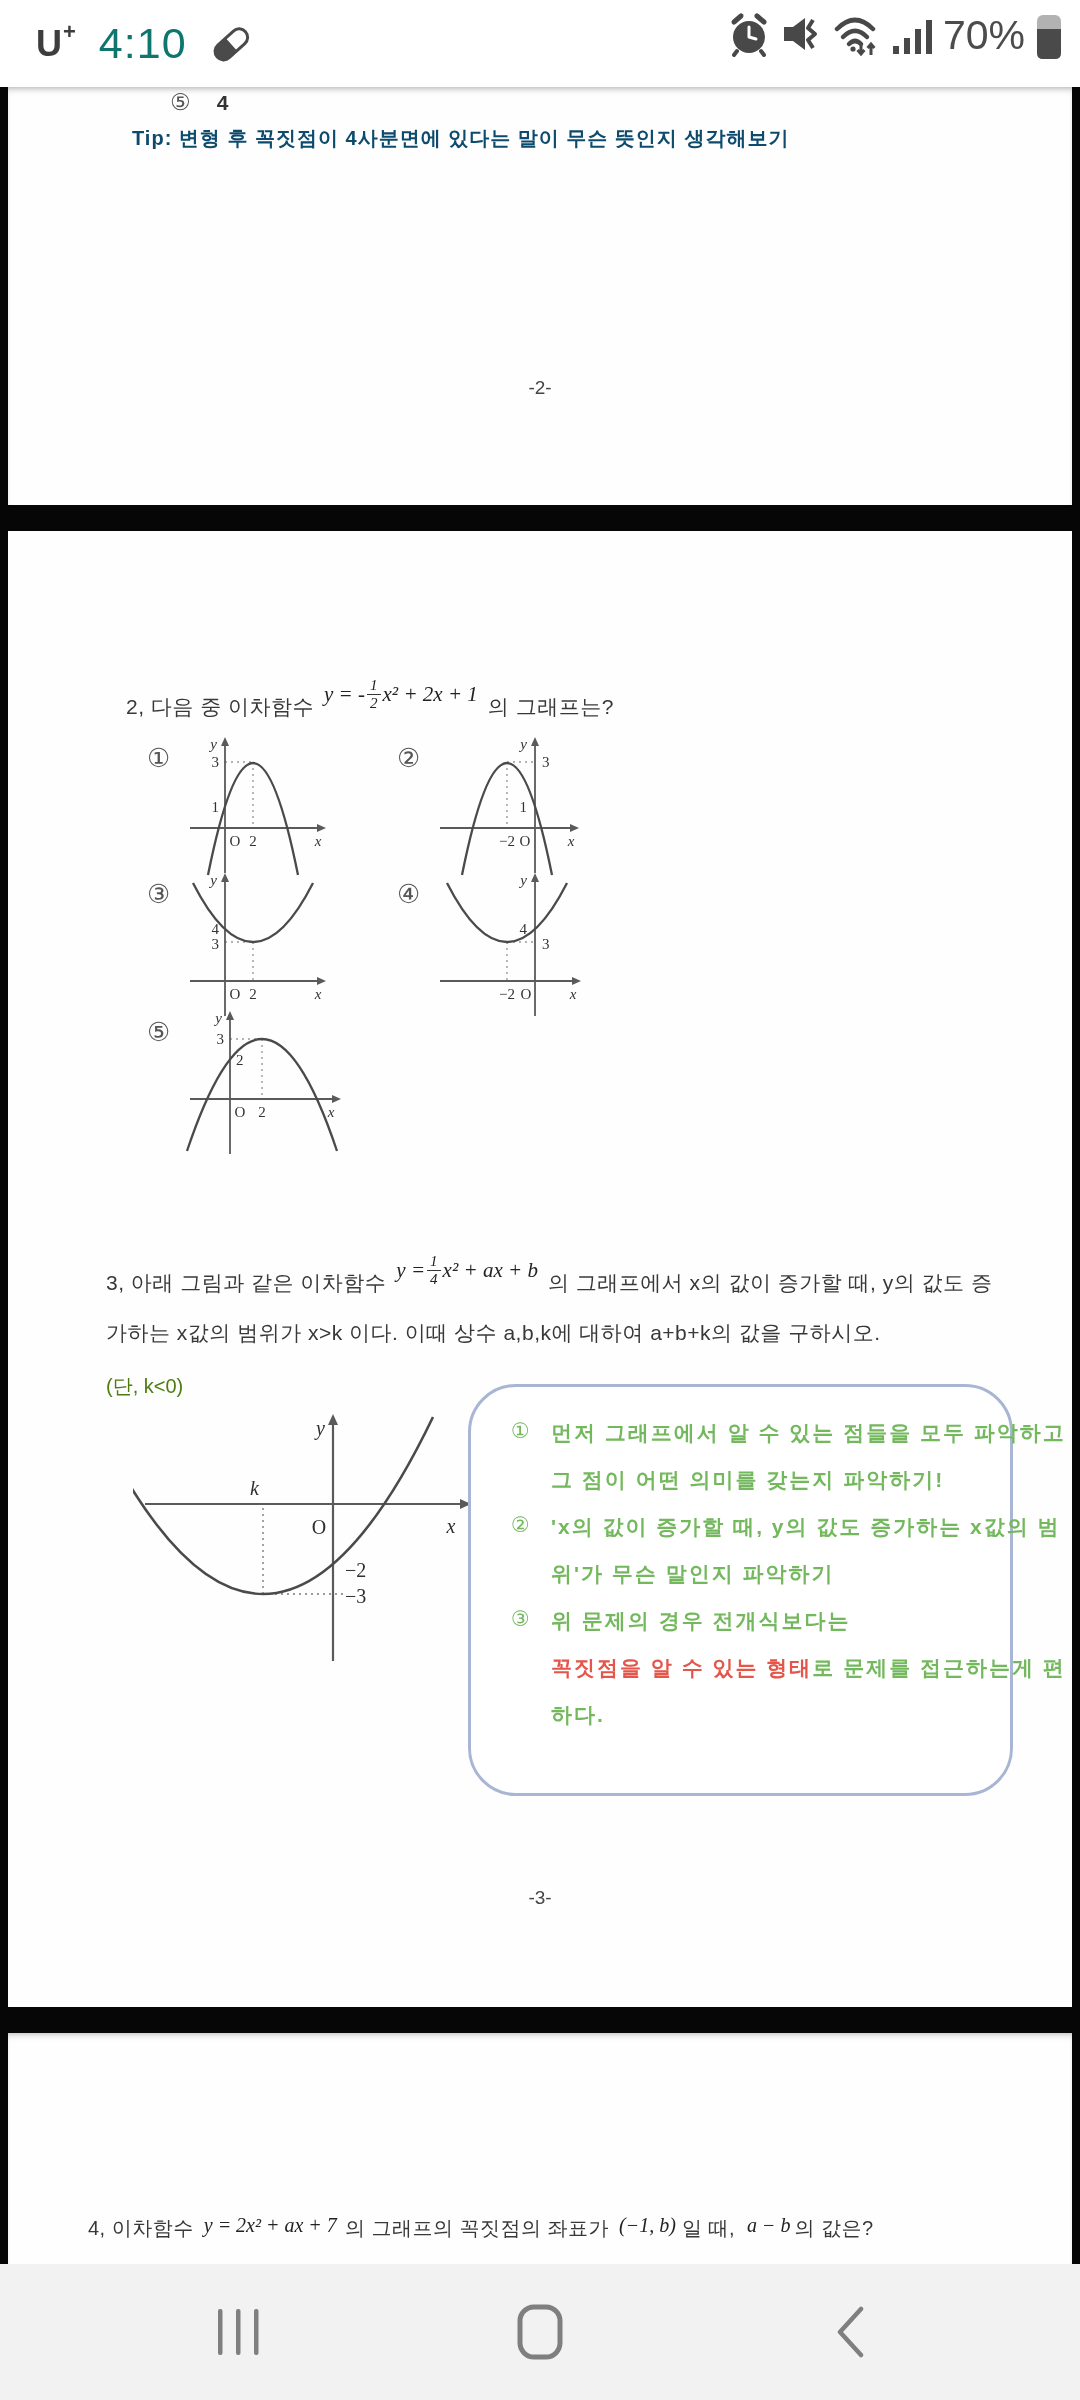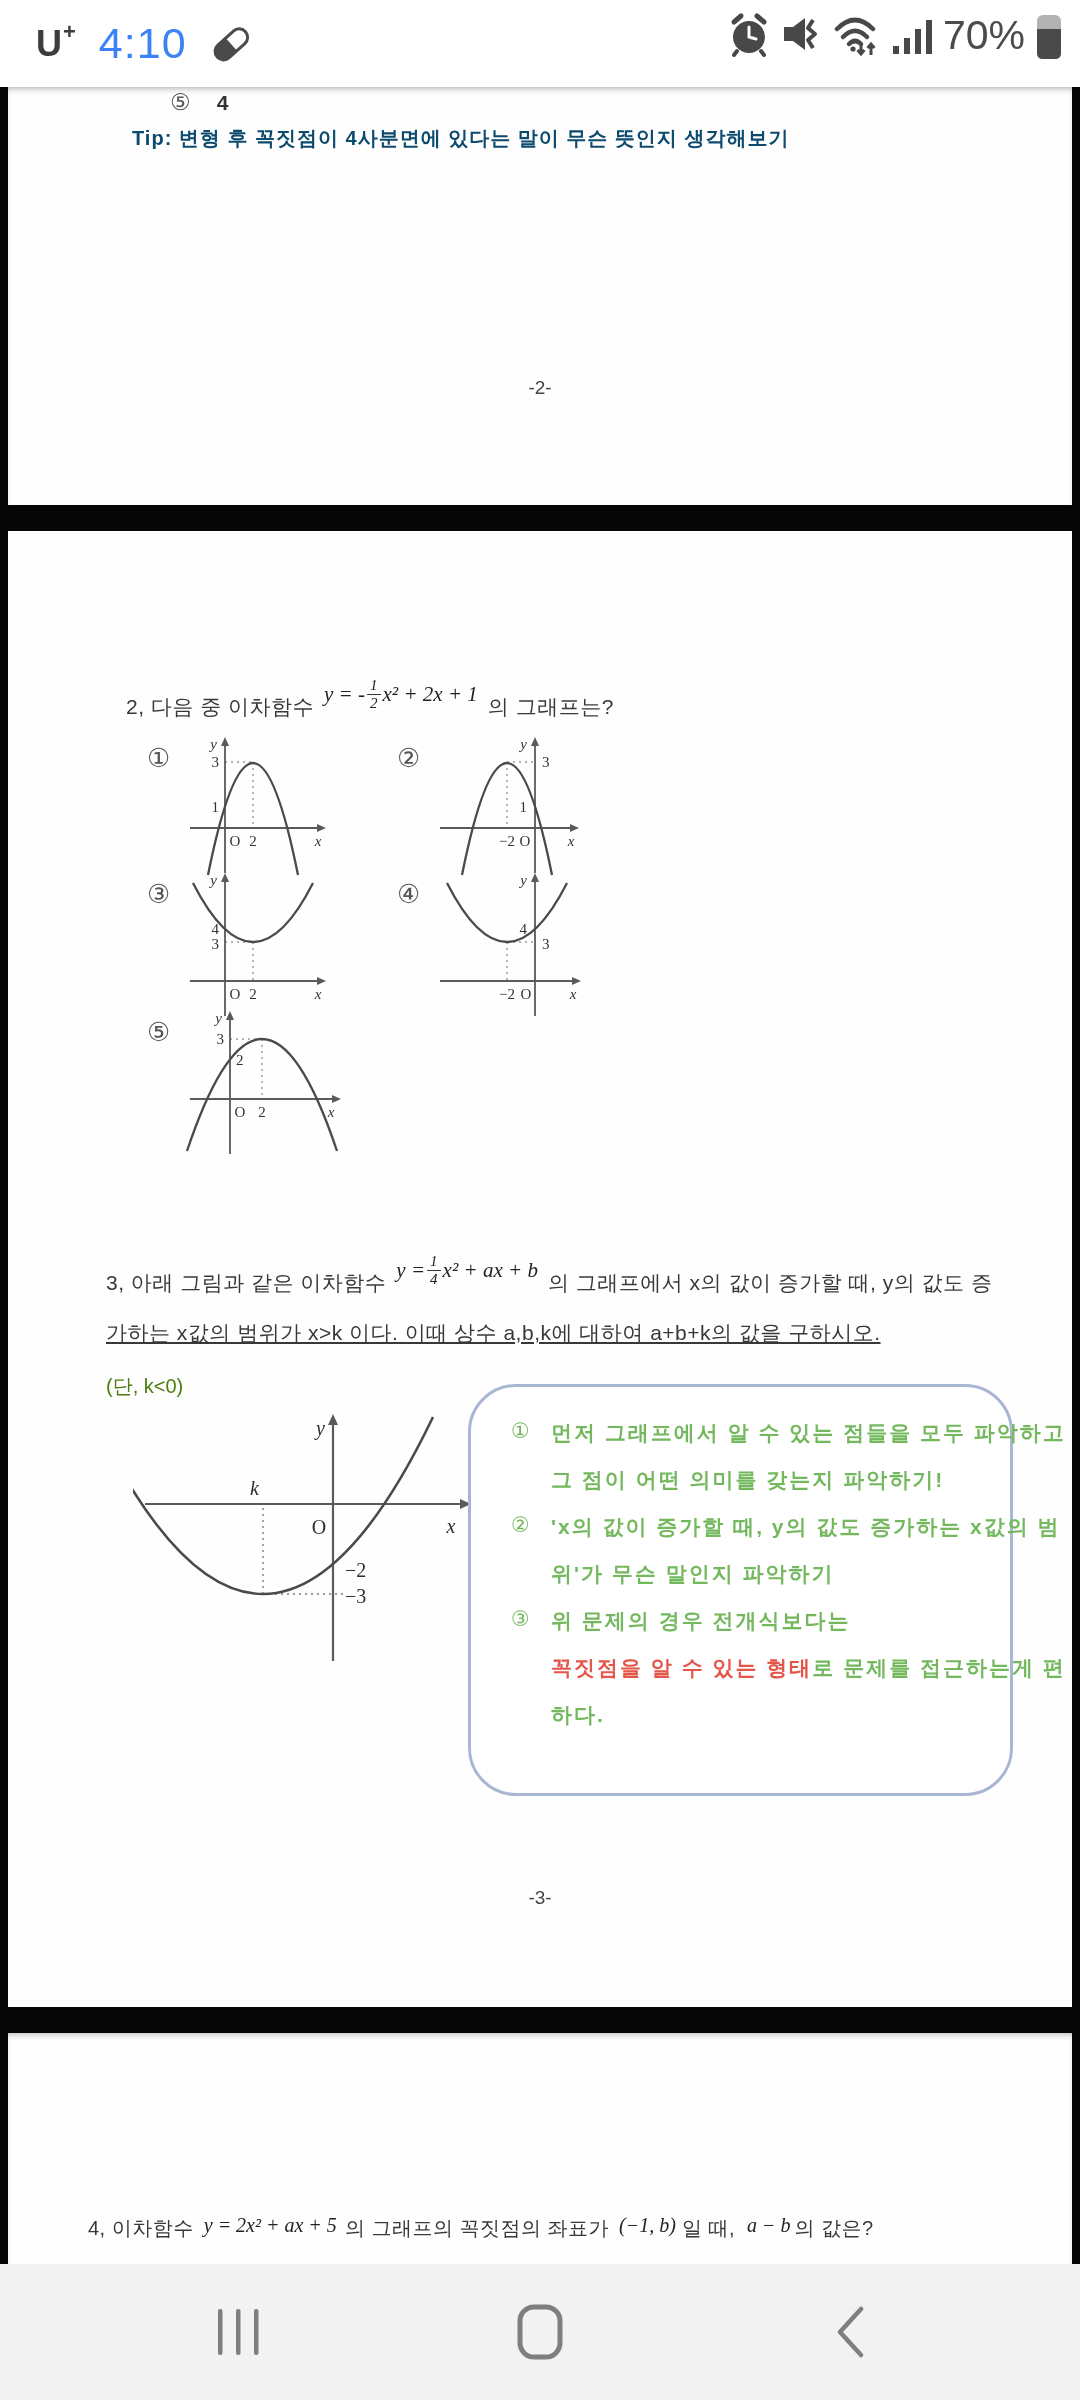--- a/index.html
+++ b/index.html
@@ -11,7 +11,7 @@
   .sb-left{position:absolute;left:36px;top:0;height:87px;display:flex;align-items:center;gap:22px;}
   .carrier{font-size:36px;font-weight:700;color:#3d3d3d;letter-spacing:1px;}
   .carrier sup{font-size:22px;font-weight:700;position:relative;top:-4px;}
-  .sb-time{font-size:43px;font-weight:400;color:#3b82f6;letter-spacing:1px;}
+  .sb-time{font-size:43px;font-weight:400;color:#0f766e;letter-spacing:1px;}
   .sb-right{position:absolute;right:16px;top:0;height:70px;display:flex;align-items:center;gap:9px;}
   .sb-pct{font-size:41px;font-weight:300;color:#4c4c4c;}
 

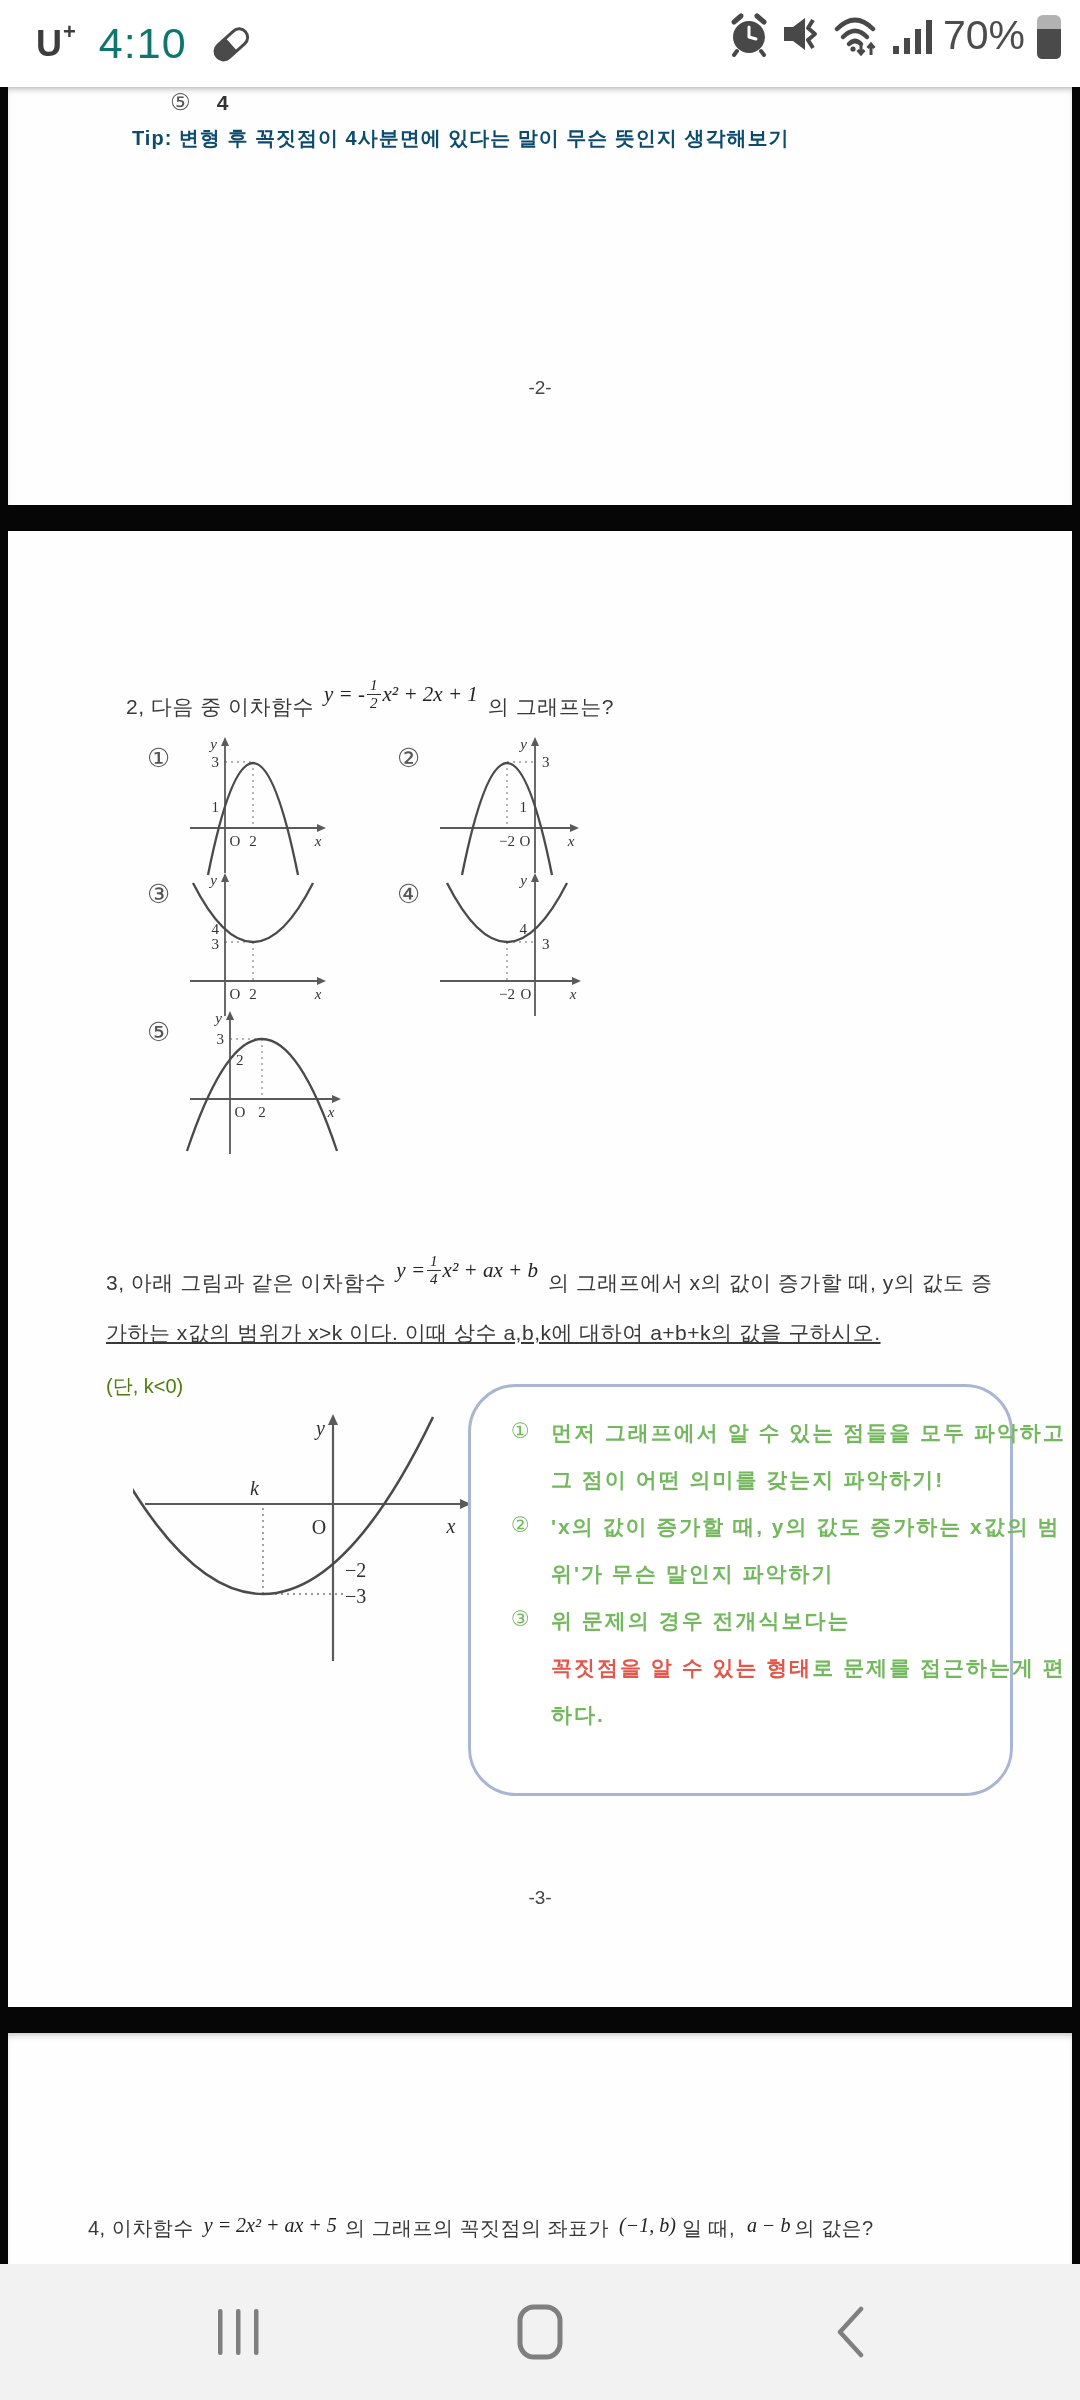--- a/index.html
+++ b/index.html
@@ -229,7 +229,7 @@
       </span>
       <span class="q-text">의 그래프에서 x의 값이 증가할 때, y의 값도 증</span>
     </div>
-    <div class="q-text abs" style="left:98px;top:772px;text-decoration:underline;">가하는 x값의 범위가 x&gt;k 이다. 이때 상수 a,b,k에 대하여 a+b+k의 값을 구하시오.</div>
+    <div class="q-text abs" style="left:98px;top:772px;">가하는 x값의 범위가 x&gt;k 이다. 이때 상수 a,b,k에 대하여 a+b+k의 값을 구하시오.</div>
     <div class="cond" style="left:98px;top:842px;">(단, k&lt;0)</div>
 
     <svg class="graph-svg" style="left:125px;top:878px;" width="345" height="260" viewBox="0 0 345 260">

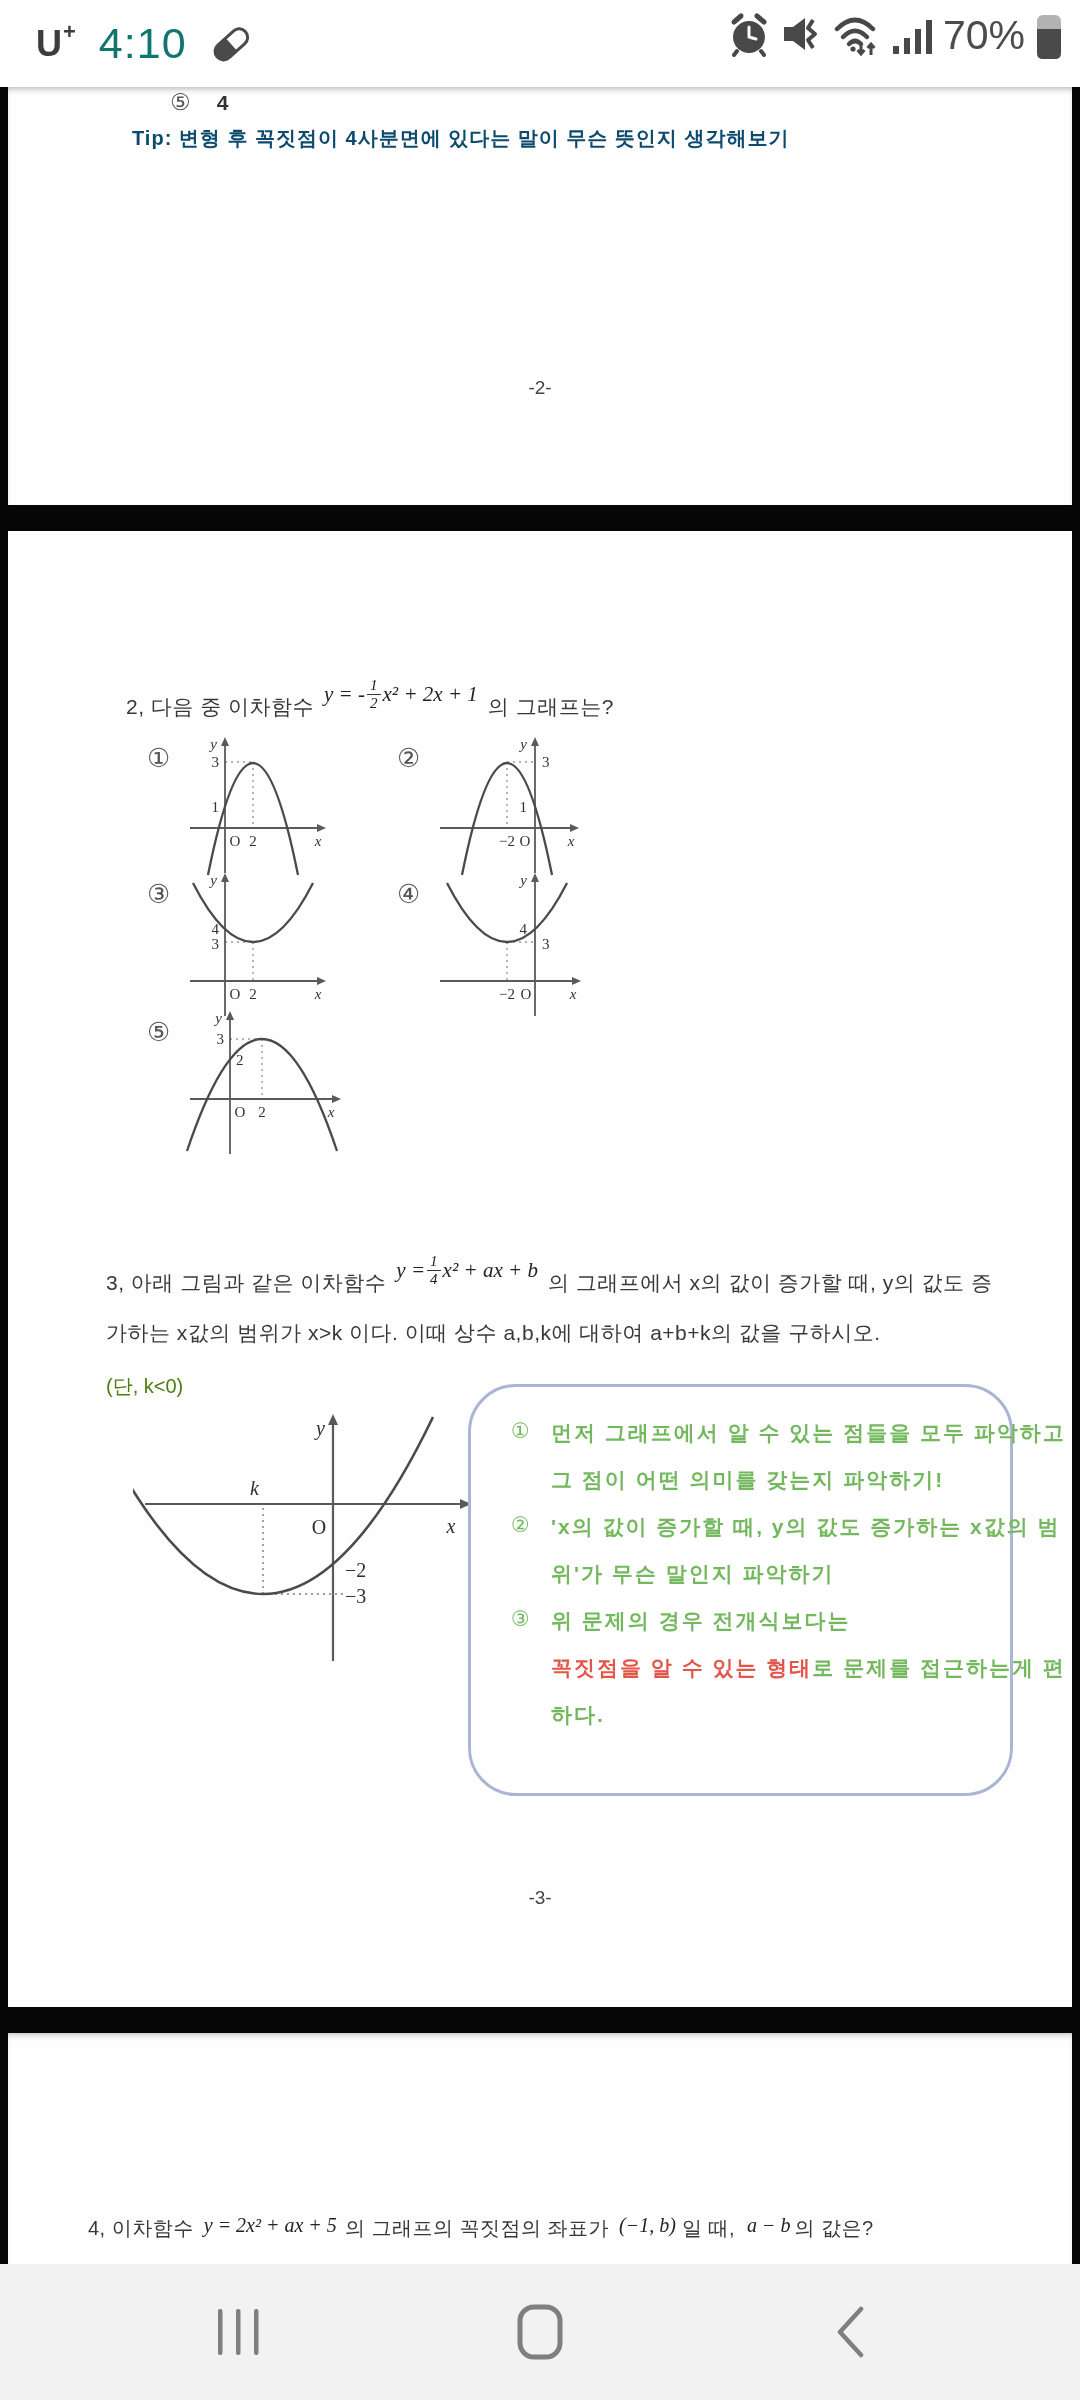--- a/index.html
+++ b/index.html
@@ -279,7 +279,7 @@
   <div class="page" id="page3">
     <div class="q-row" style="left:80px;top:168px;align-items:center;">
       <span class="q-text" style="padding-top:14px;font-size:20px;">4, 이차함수</span>
-      <span class="serif-it" style="padding:8px 8px 0 10px;">y = 2x² + ax + 5</span>
+      <span class="serif-it" style="padding:8px 8px 0 10px;">y = 2x² + ax + 7</span>
       <span class="q-text" style="padding-top:14px;font-size:20px;">의 그래프의 꼭짓점의 좌표가</span>
       <span class="serif-it" style="padding:8px 6px 0 10px;">(−1, b)</span>
       <span class="q-text" style="padding-top:14px;font-size:20px;">일 때,</span>

